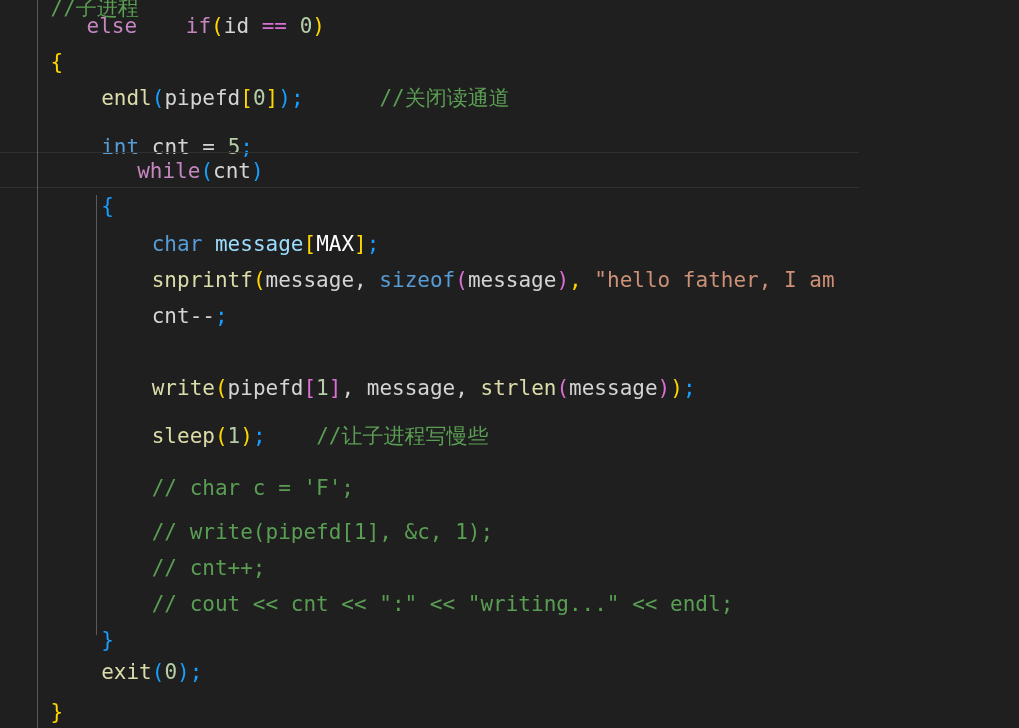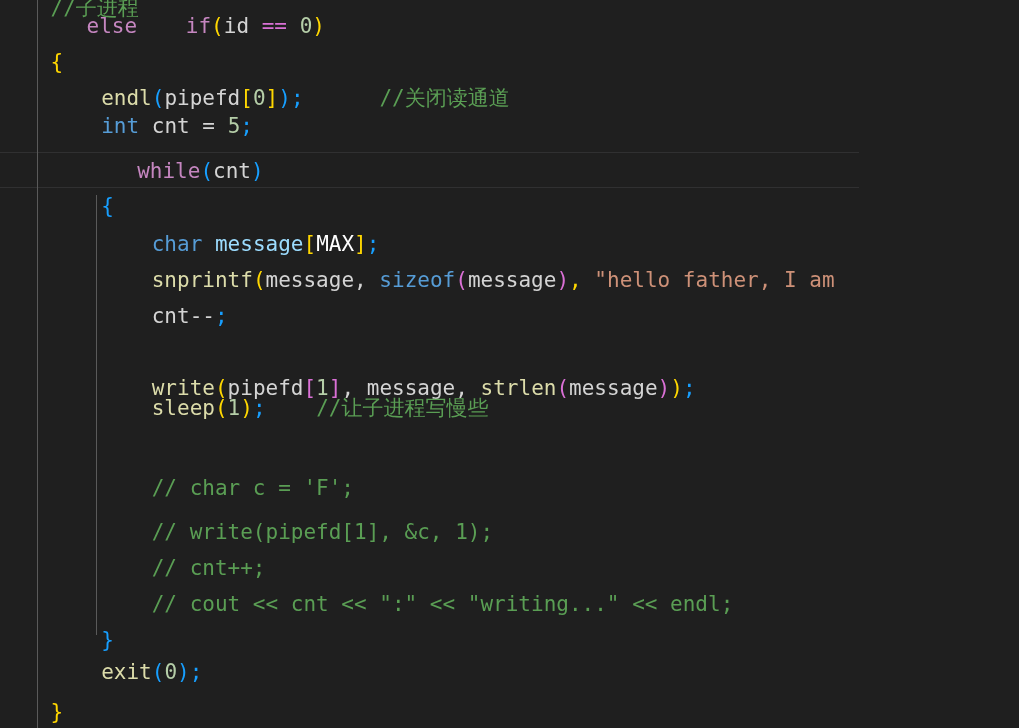--- a/index.html
+++ b/index.html
@@ -114,7 +114,7 @@
         <div class="line" style="top: 8px;"><span class="txt"><span class="var">    </span><span class="kw">else</span><span class="var"> </span><span class="kw">if</span><span class="b1">(</span><span class="var">id</span><span class="var"> </span><span class="b2">==</span><span class="var"> </span><span class="num">0</span><span class="b1">)</span></span></div>
         <div class="line" style="top: 44px;"><span class="txt"><span class="var">    </span><span class="b1">{</span></span></div>
         <div class="line" style="top: 80px;"><span class="txt"><span class="var">        </span><span class="fn">endl</span><span class="b3">(</span><span class="var">pipefd</span><span class="b1">[</span><span class="num">0</span><span class="b1">]</span><span class="b3">)</span><span class="b3">;</span><span class="var">      </span><span class="cmt">//关闭读通道</span></span></div>
-        <div class="line" style="top: 108px; text-align: right;"><span class="txt"><span class="var">        </span><span class="type">int</span><span class="var"> </span><span class="var">cnt</span><span class="var"> </span><span class="op">=</span><span class="var"> </span><span class="num">5</span><span class="b3">;</span></span></div>
+        <div class="line" style="top: 129px; text-align: right;"><span class="txt"><span class="var">        </span><span class="type">int</span><span class="var"> </span><span class="var">cnt</span><span class="var"> </span><span class="op">=</span><span class="var"> </span><span class="num">5</span><span class="b3">;</span></span></div>
         <div class="line current" style="top: 152px;"><span class="txt"><span class="var">        </span><span class="kw">while</span><span class="b3">(</span><span class="var">cnt</span><span class="b3">)</span></span></div>
         <div class="line" style="top: 188px;"><span class="txt"><span class="var">        </span><span class="b3">{</span></span></div>
         <div class="line" style="top: 226px;"><span class="txt"><span class="var">            </span><span class="type">char</span><span class="var"> </span><span class="decl">message</span><span class="b1">[</span><span class="macro">MAX</span><span class="b1">]</span><span class="b3">;</span></span></div>

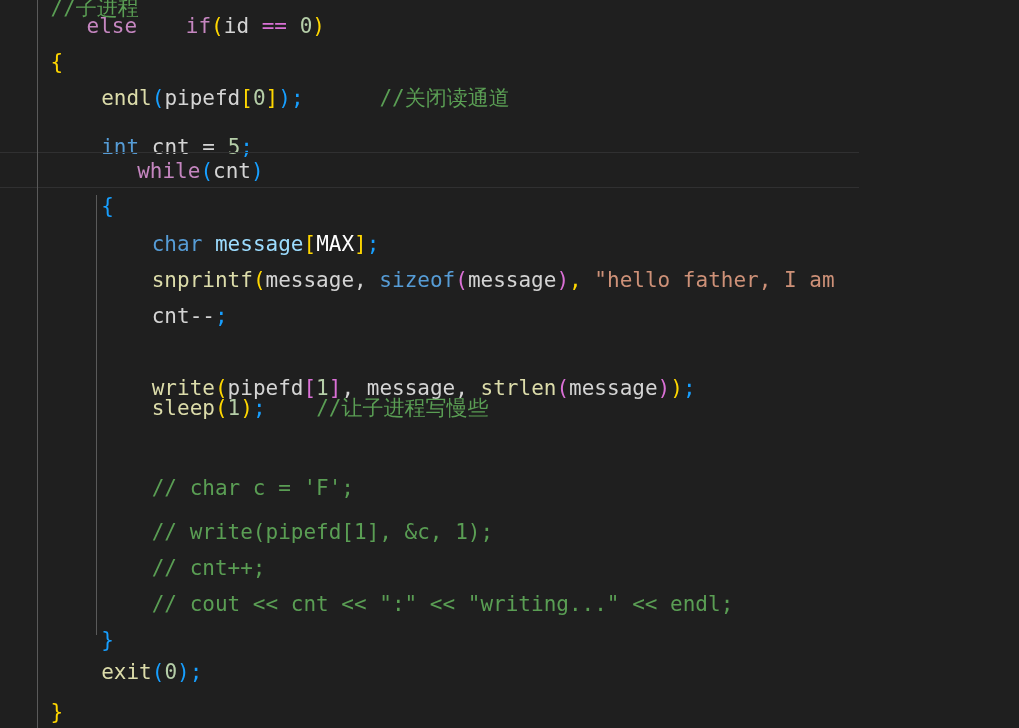--- a/index.html
+++ b/index.html
@@ -122,7 +122,7 @@
         <div class="line" style="top: 298px;"><span class="txt"><span class="var">            </span><span class="var">cnt</span><span class="op">--</span><span class="b3">;</span></span></div>
         <div class="line" style="top: 334px;"><span class="txt"><span class="var">            </span></span></div>
         <div class="line" style="top: 370px;"><span class="txt"><span class="var">            </span><span class="fn">write</span><span class="b1">(</span><span class="var">pipefd</span><span class="b2">[</span><span class="num">1</span><span class="b2">]</span><span class="var">,</span><span class="var"> </span><span class="var">message</span><span class="var">,</span><span class="var"> </span><span class="fn">strlen</span><span class="b2">(</span><span class="var">message</span><span class="b2">)</span><span class="b1">)</span><span class="b3">;</span></span></div>
-        <div class="line" style="top: 390px;"><span class="txt"><span class="var">            </span><span class="fn">sleep</span><span class="b1">(</span><span class="num">1</span><span class="b1">)</span><span class="b3">;</span><span class="var">    </span><span class="cmt">//让子进程写慢些</span></span></div>
+        <div class="line" style="top: 418px;"><span class="txt"><span class="var">            </span><span class="fn">sleep</span><span class="b1">(</span><span class="num">1</span><span class="b1">)</span><span class="b3">;</span><span class="var">    </span><span class="cmt">//让子进程写慢些</span></span></div>
         <div class="line" style="top: 442px;"><span class="txt"></span></div>
         <div class="line" style="top: 470px;"><span class="txt"><span class="var">            </span><span class="cmt">// char c = 'F';</span></span></div>
         <div class="line" style="top: 514px;"><span class="txt"><span class="var">            </span><span class="cmt">// write(pipefd[1], &amp;c, 1);</span></span></div>

